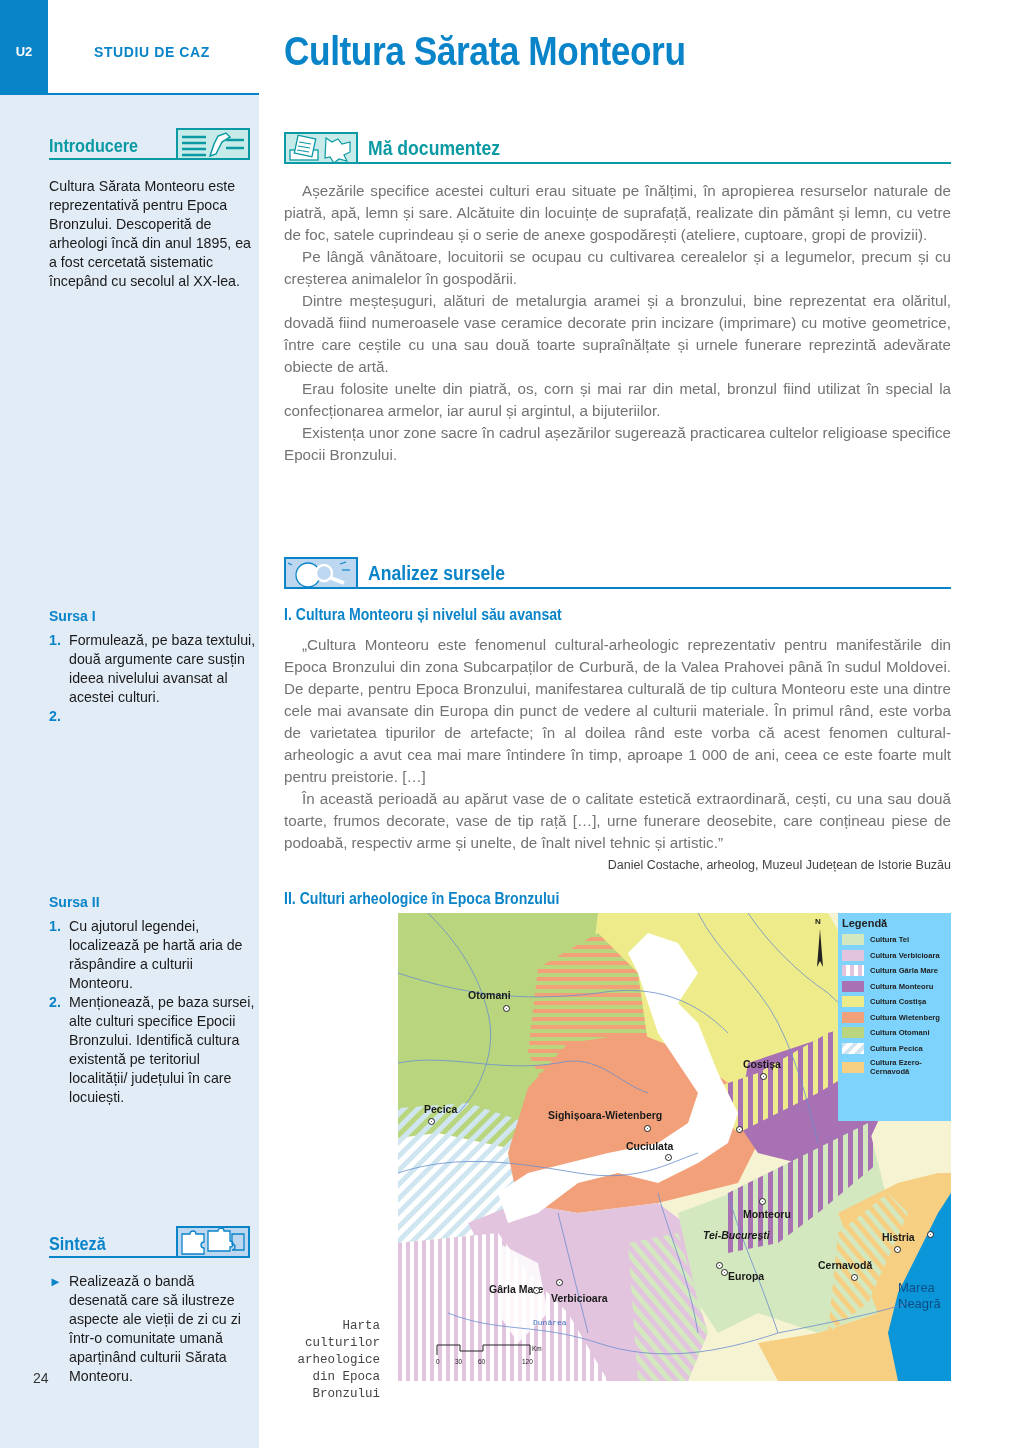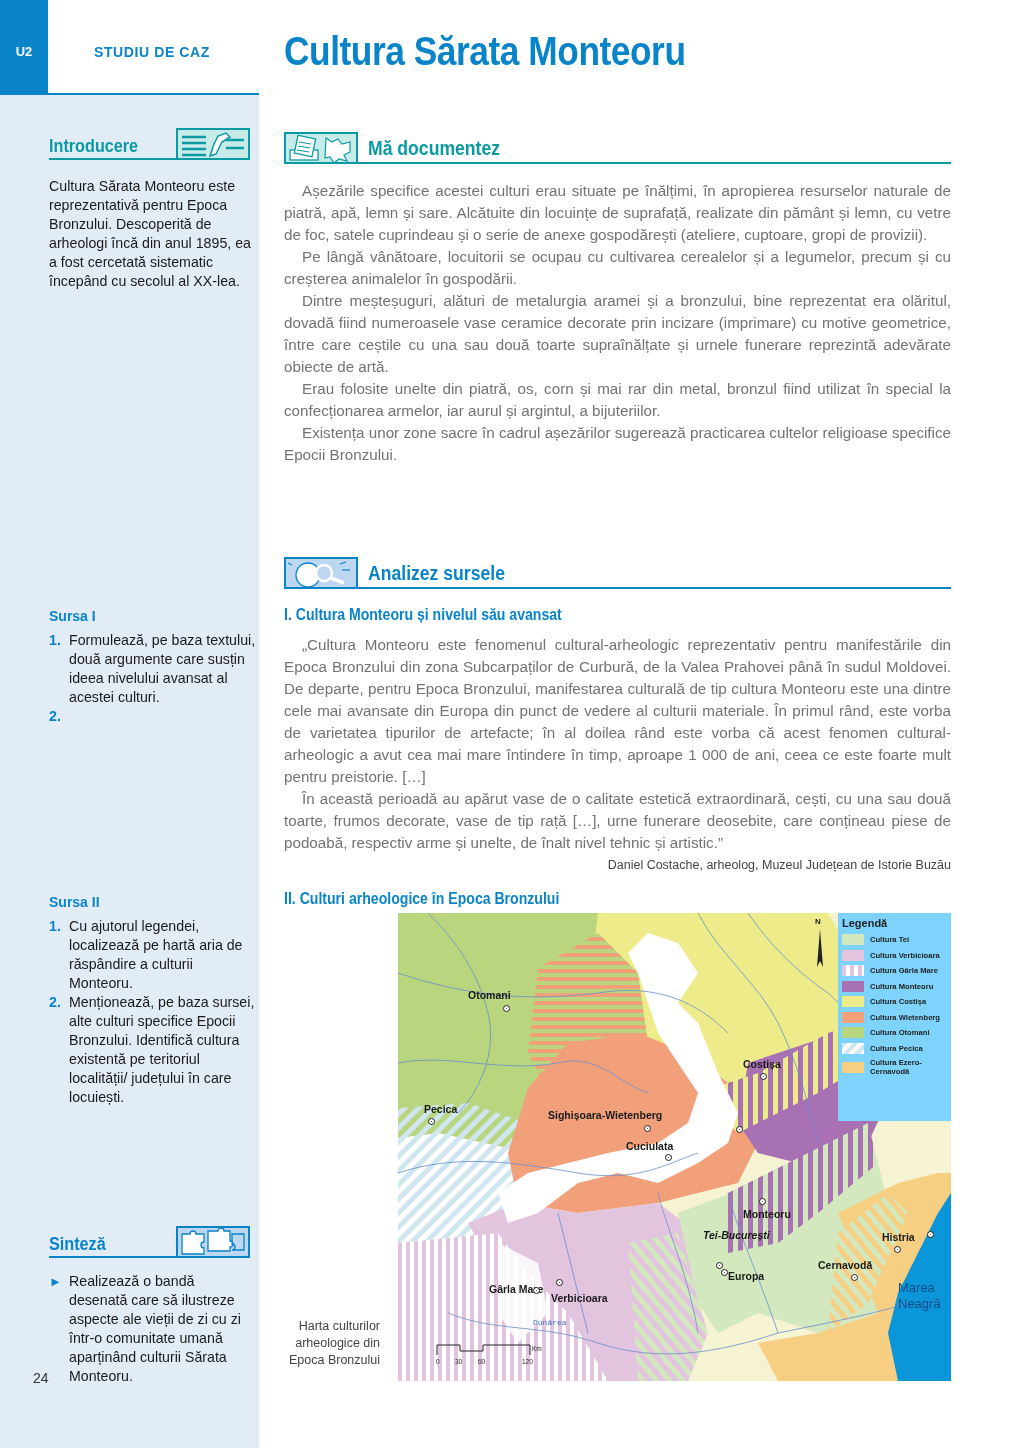--- a/index.html
+++ b/index.html
@@ -68,7 +68,7 @@
   .scale { position: absolute; left: 38px; top: 430px; width: 110px; height: 30px; }
   .scale-text { position: absolute; font-family: "Liberation Sans", sans-serif; font-size: 6.5px; color: #222; }
 
-  .map-caption { position: absolute; left: 284px; top: 1318px; width: 96px; text-align: right; font-family: Liberation Sans, sans-serif; font-size: 12.5px; line-height: 17px; color: #444; }
+  .map-caption { position: absolute; left: 284px; top: 1318px; width: 96px; text-align: right; font-family: Liberation Mono, monospace; font-size: 12.5px; line-height: 17px; color: #444; }
 </style>
 </head>
 <body>

